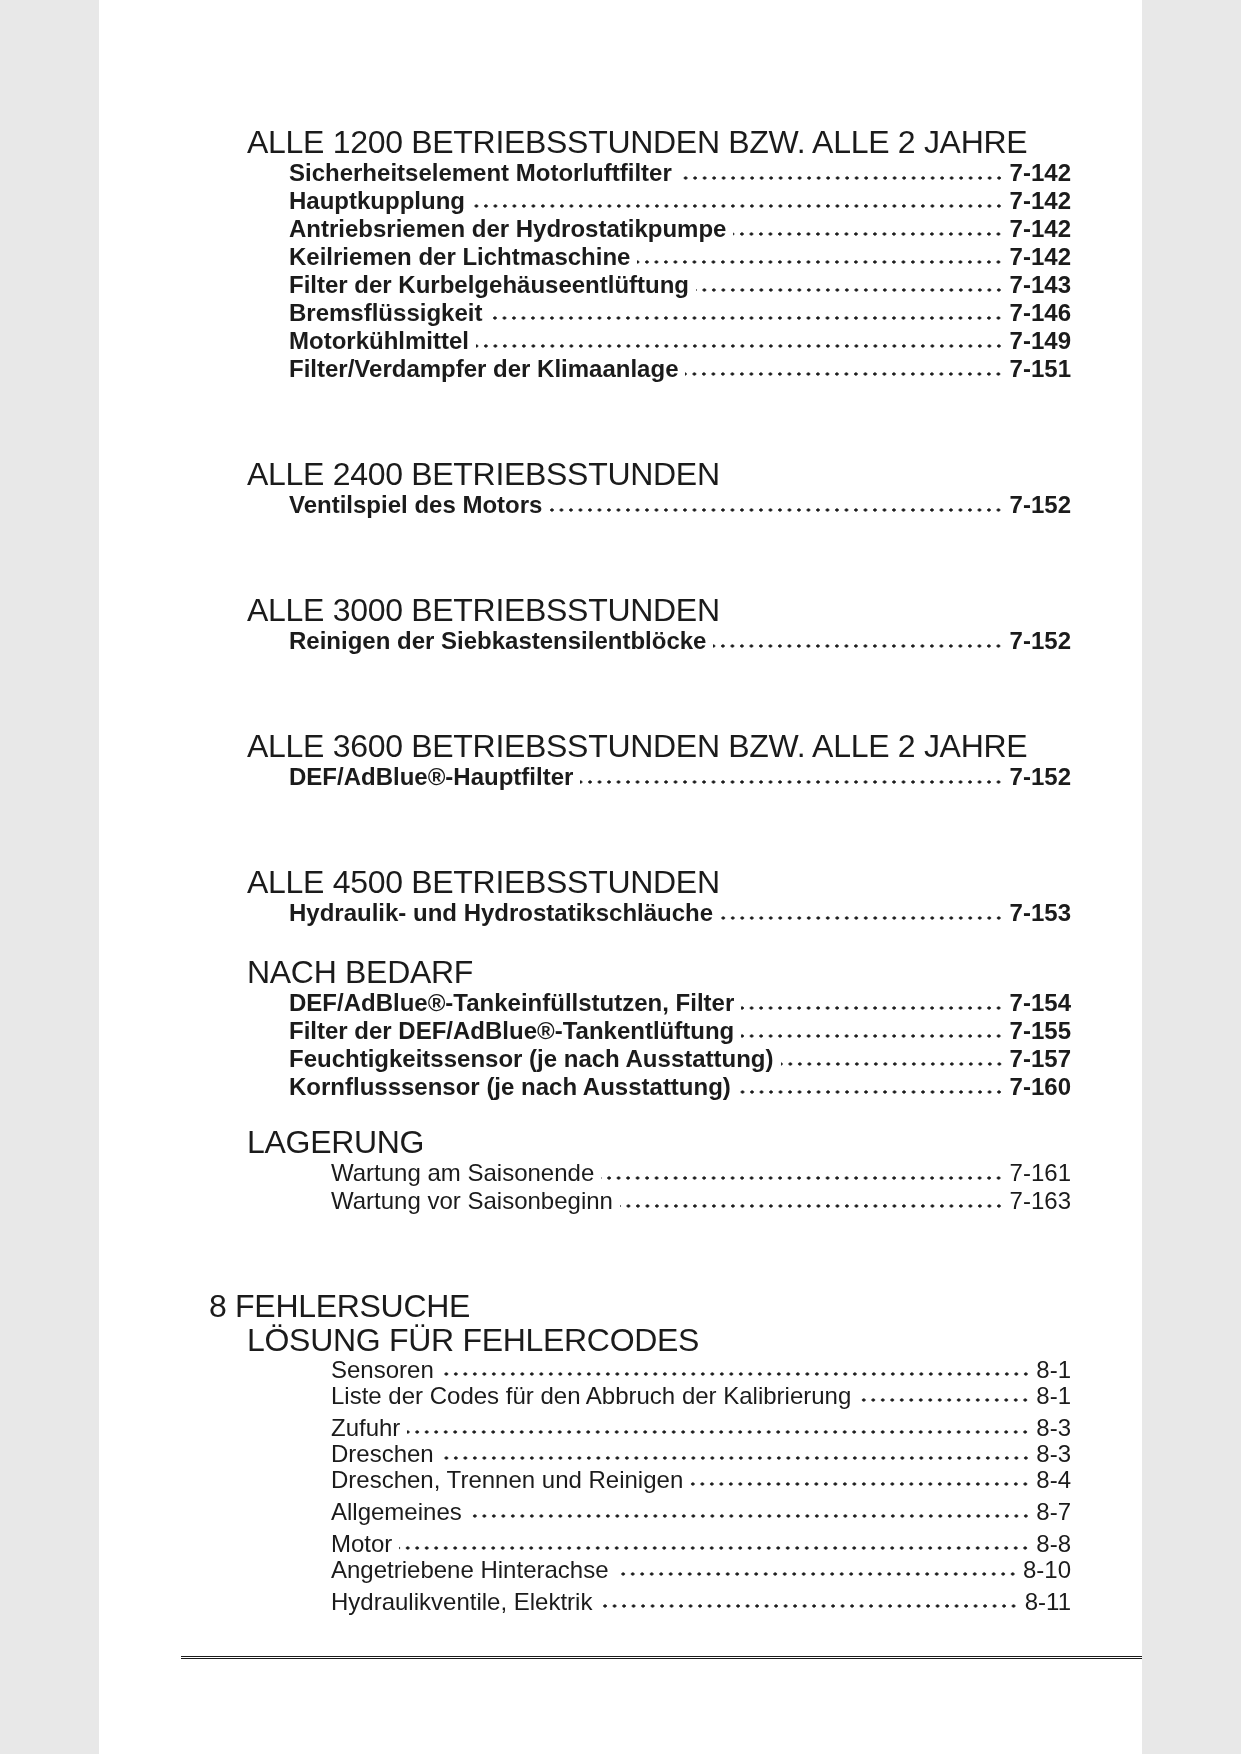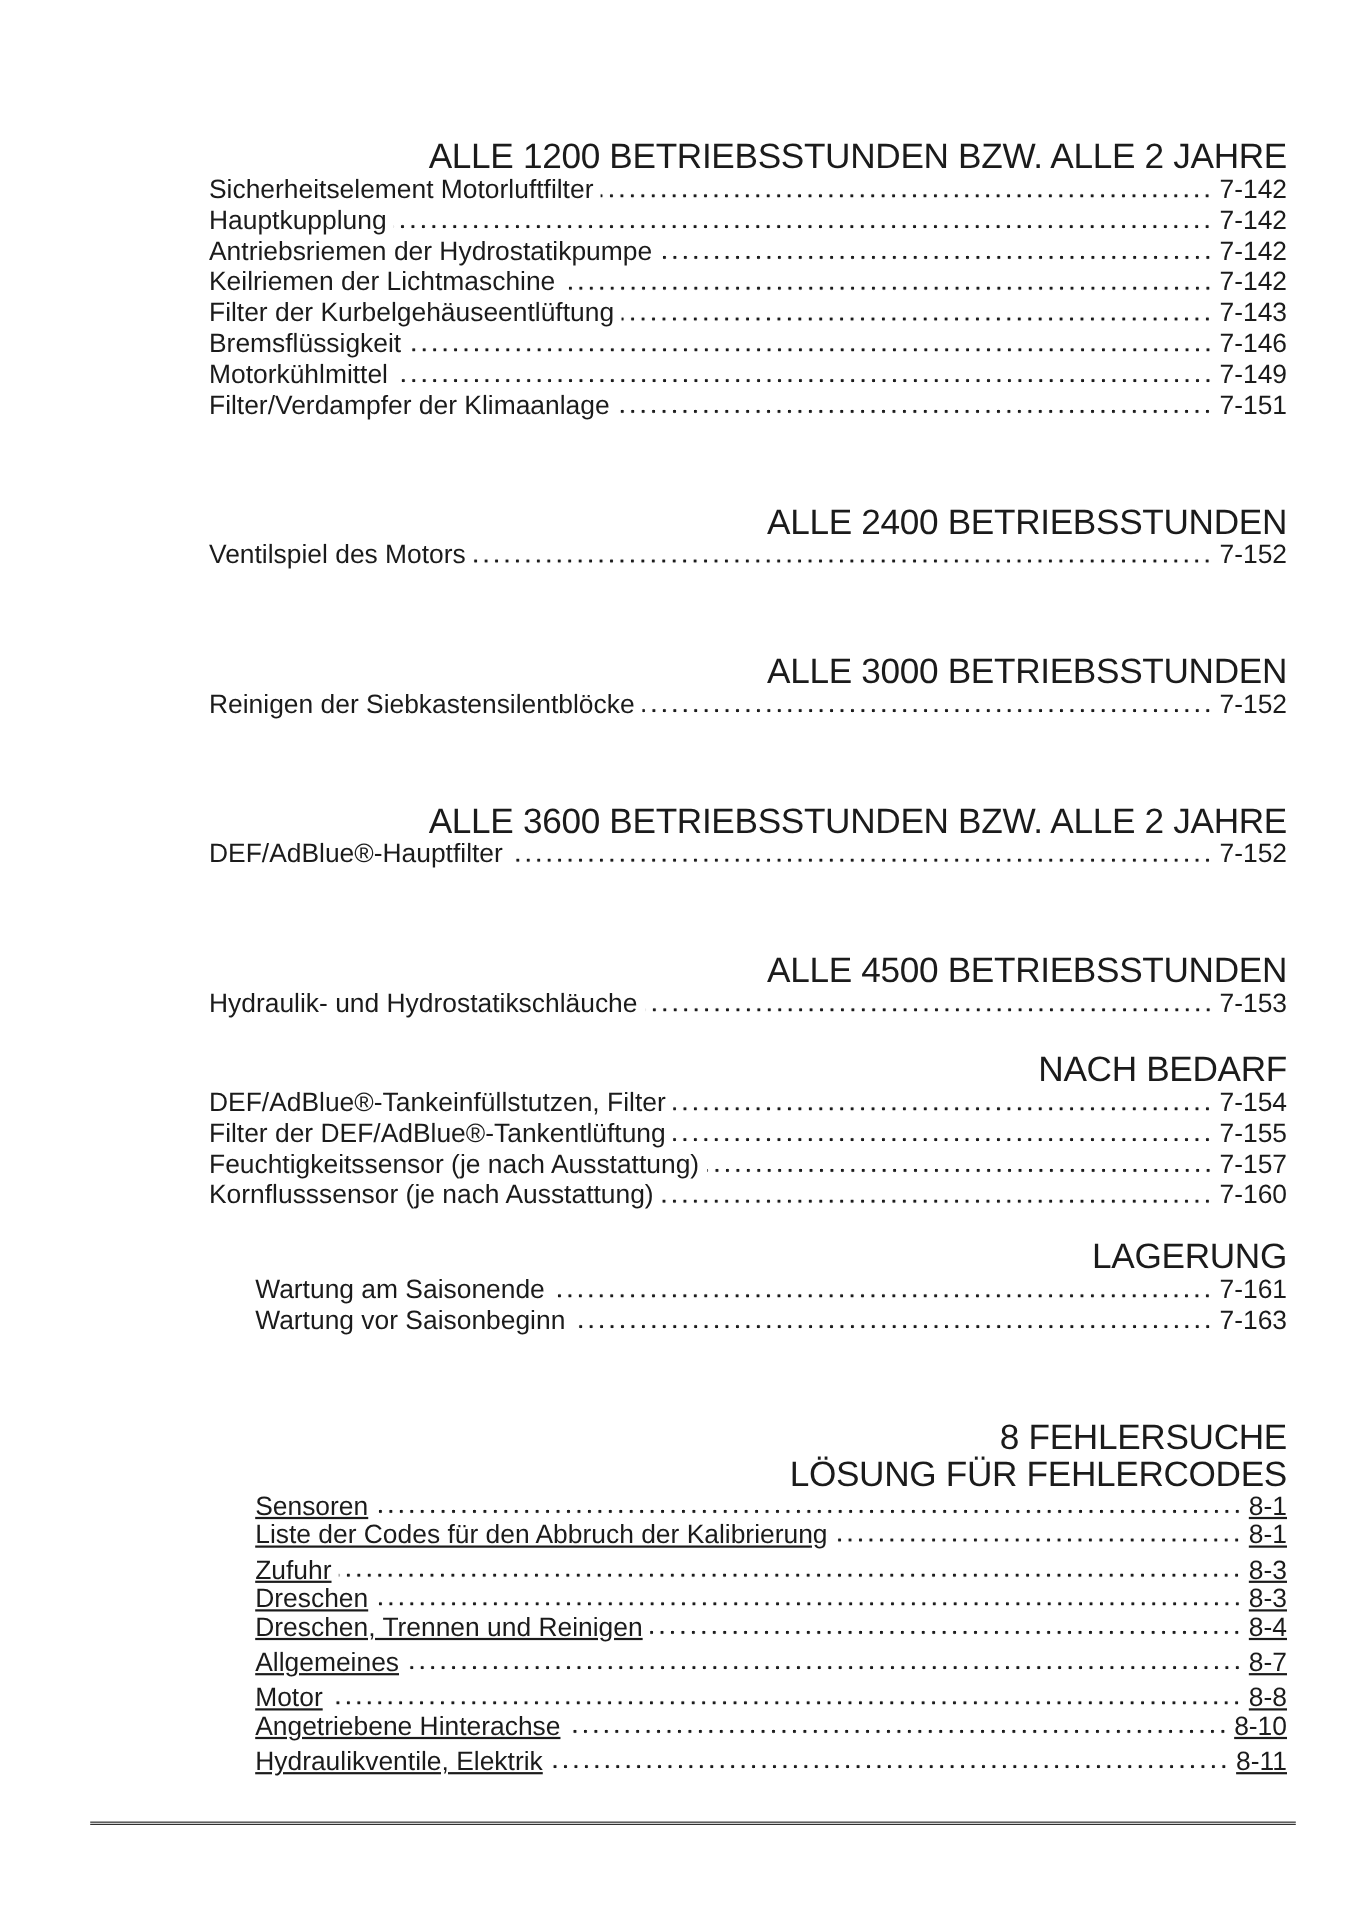--- a/index.html
+++ b/index.html
@@ -7,14 +7,13 @@
 
   .page {
     position: relative;
-    width: 1241px;
+    width: 1043px;
     height: 1754px;
     margin: 0 auto;
     background: var(--paper, #ffffff);
     color: var(--ink, #1b1b1b);
     font-family: "Liberation Sans", "DejaVu Sans", sans-serif;
     overflow: hidden;
-    text-align: right;
   }
 
   .toc {

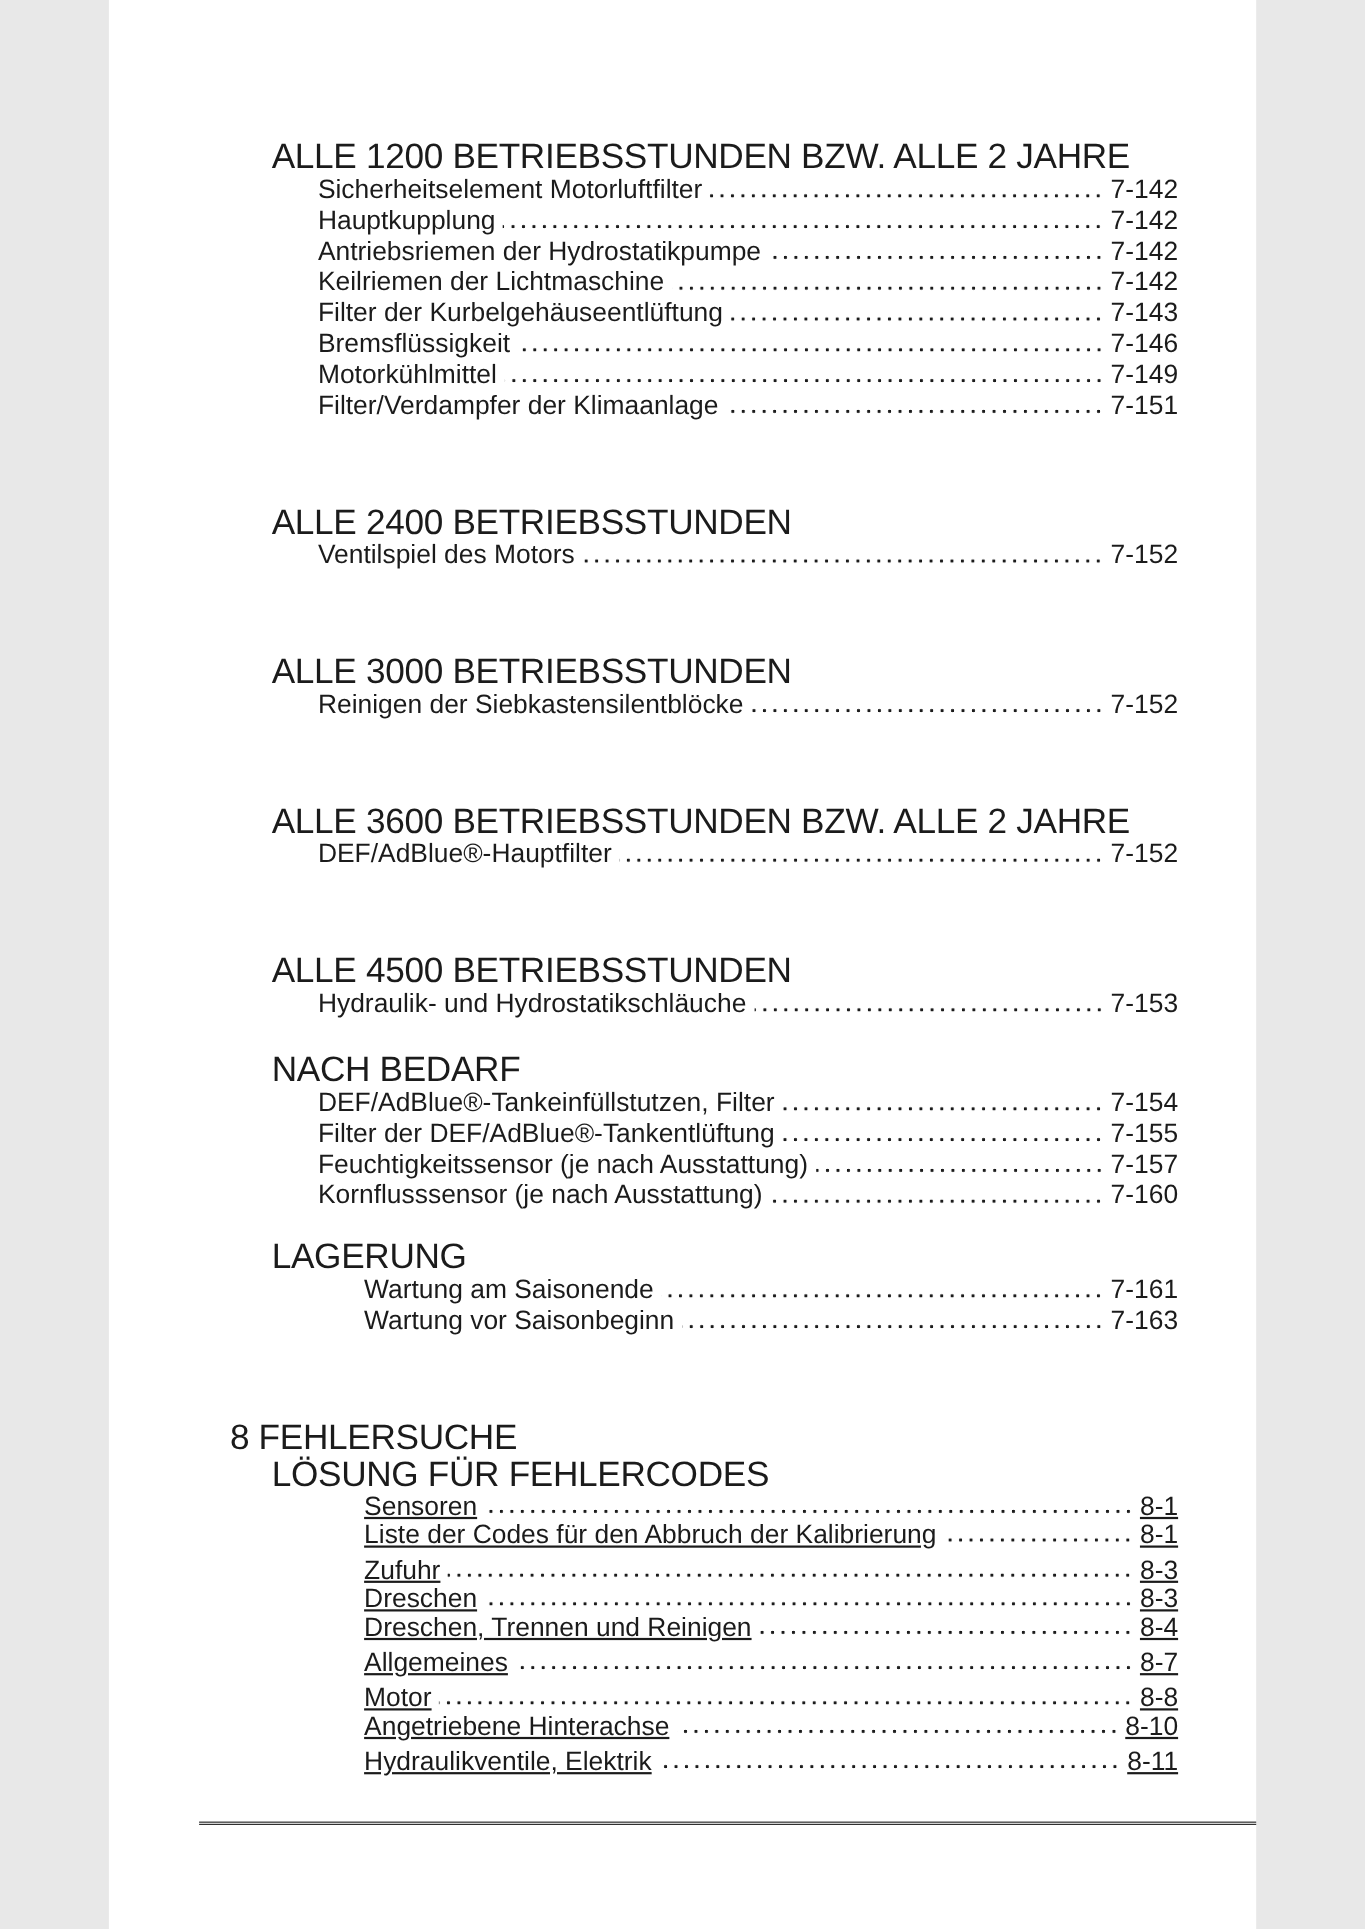--- a/index.html
+++ b/index.html
@@ -50,7 +50,7 @@
     font-size: 24px;
     white-space: nowrap;
   }
-  .indent-normal .entry { margin-left: 190px; }
+  .indent-normal .entry { margin-left: 190px; font-weight: bold; }
   .indent-deep   .entry { margin-left: 232px; }
   .entry.gap-before { margin-top: 6px; }
   .toc-section:last-child .entry { height: 26px; line-height: 26px; text-decoration: underline; }

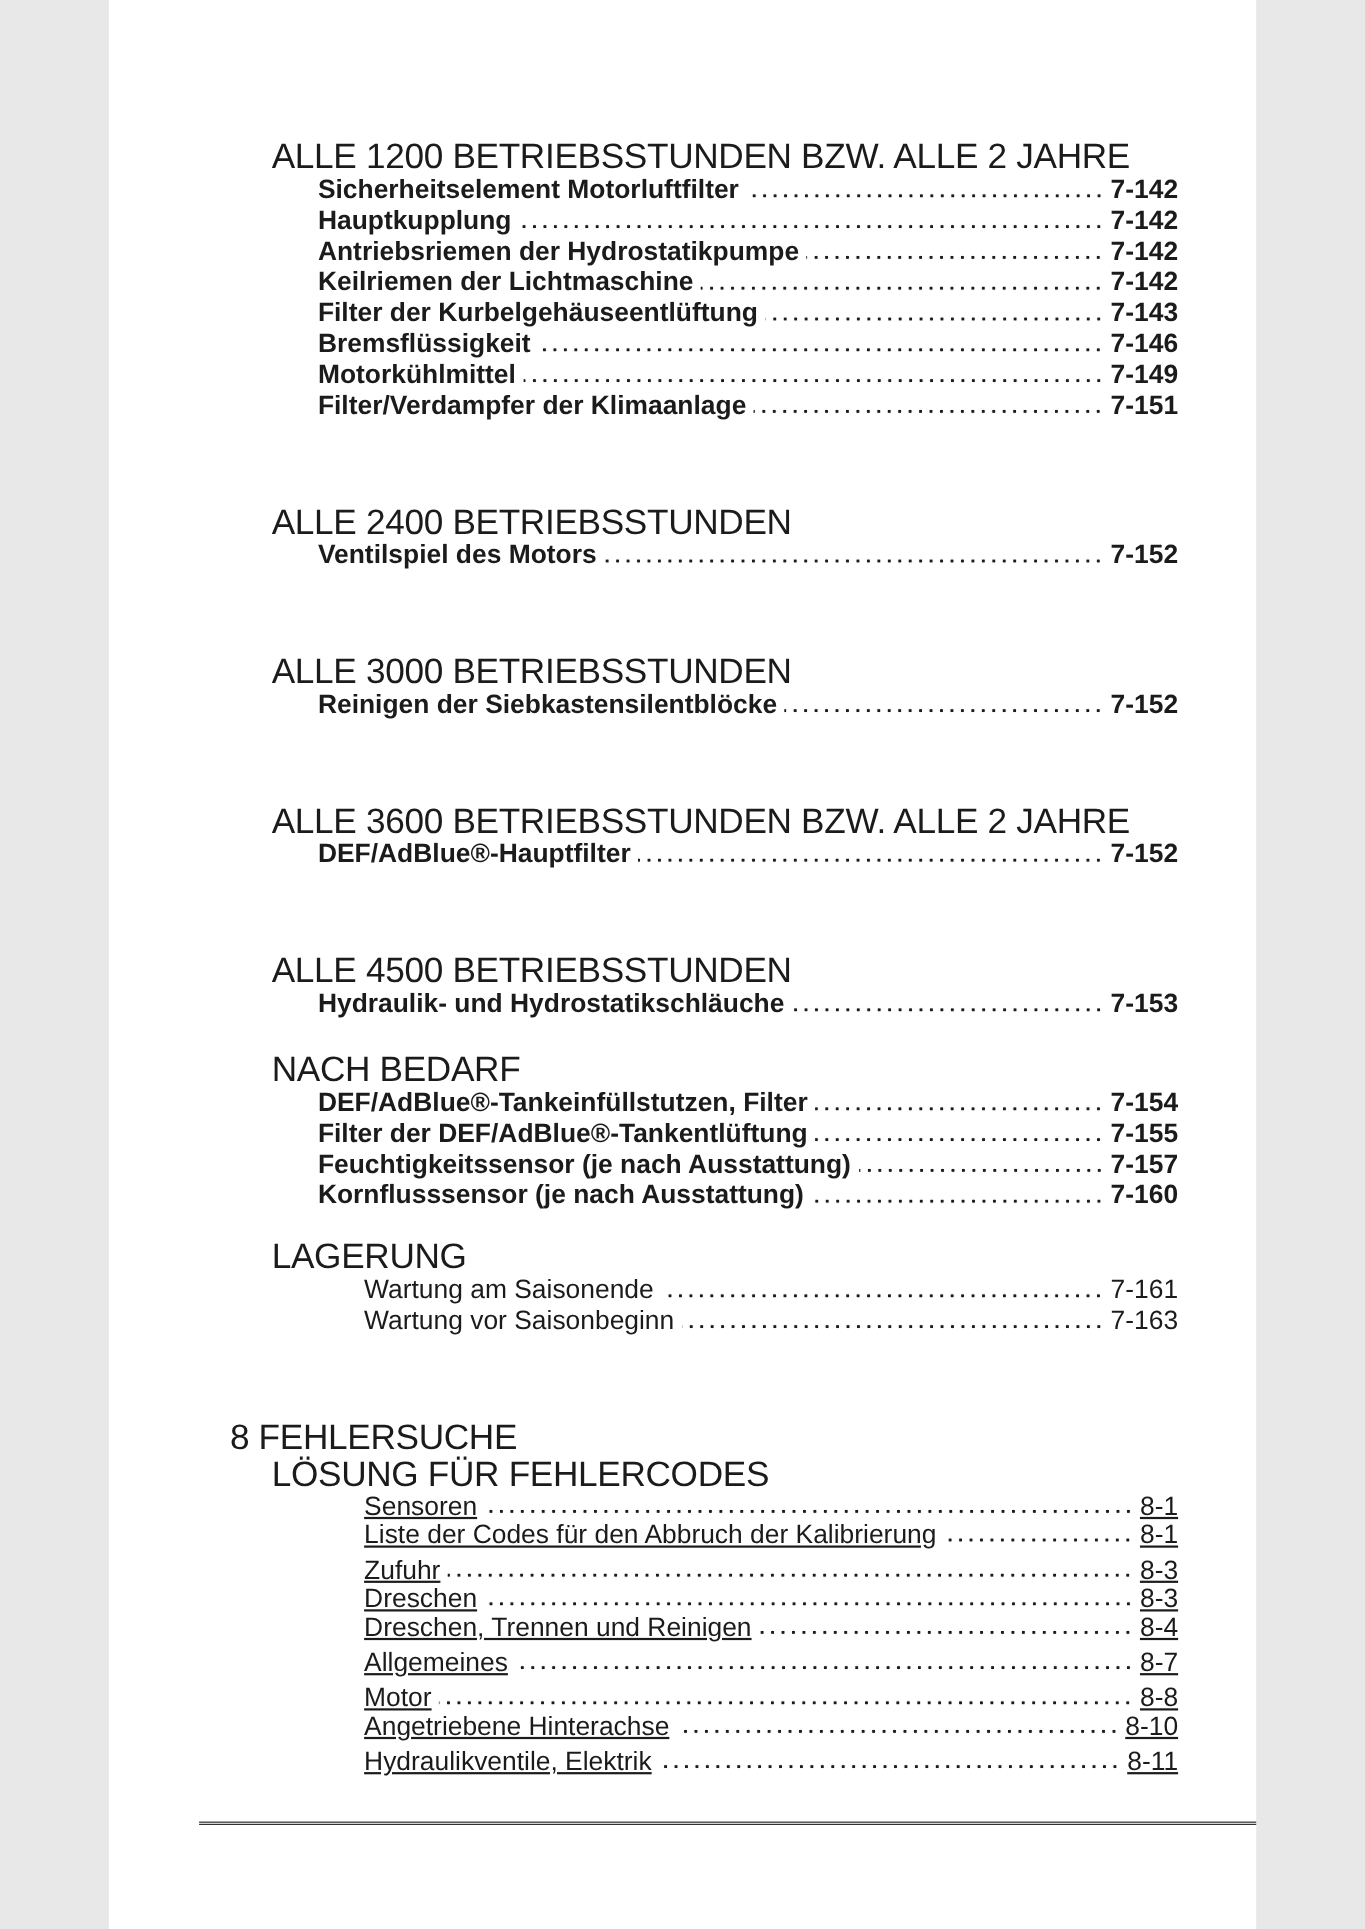--- a/index.html
+++ b/index.html
@@ -53,7 +53,7 @@
   .indent-normal .entry { margin-left: 190px; font-weight: bold; }
   .indent-deep   .entry { margin-left: 232px; }
   .entry.gap-before { margin-top: 6px; }
-  .toc-section:last-child .entry { height: 26px; line-height: 26px; text-decoration: underline; }
+  .toc-section:last-child .entry { height: 26px; line-height: 26px; }
 
   .entry-label { flex: 0 0 auto; }
 

